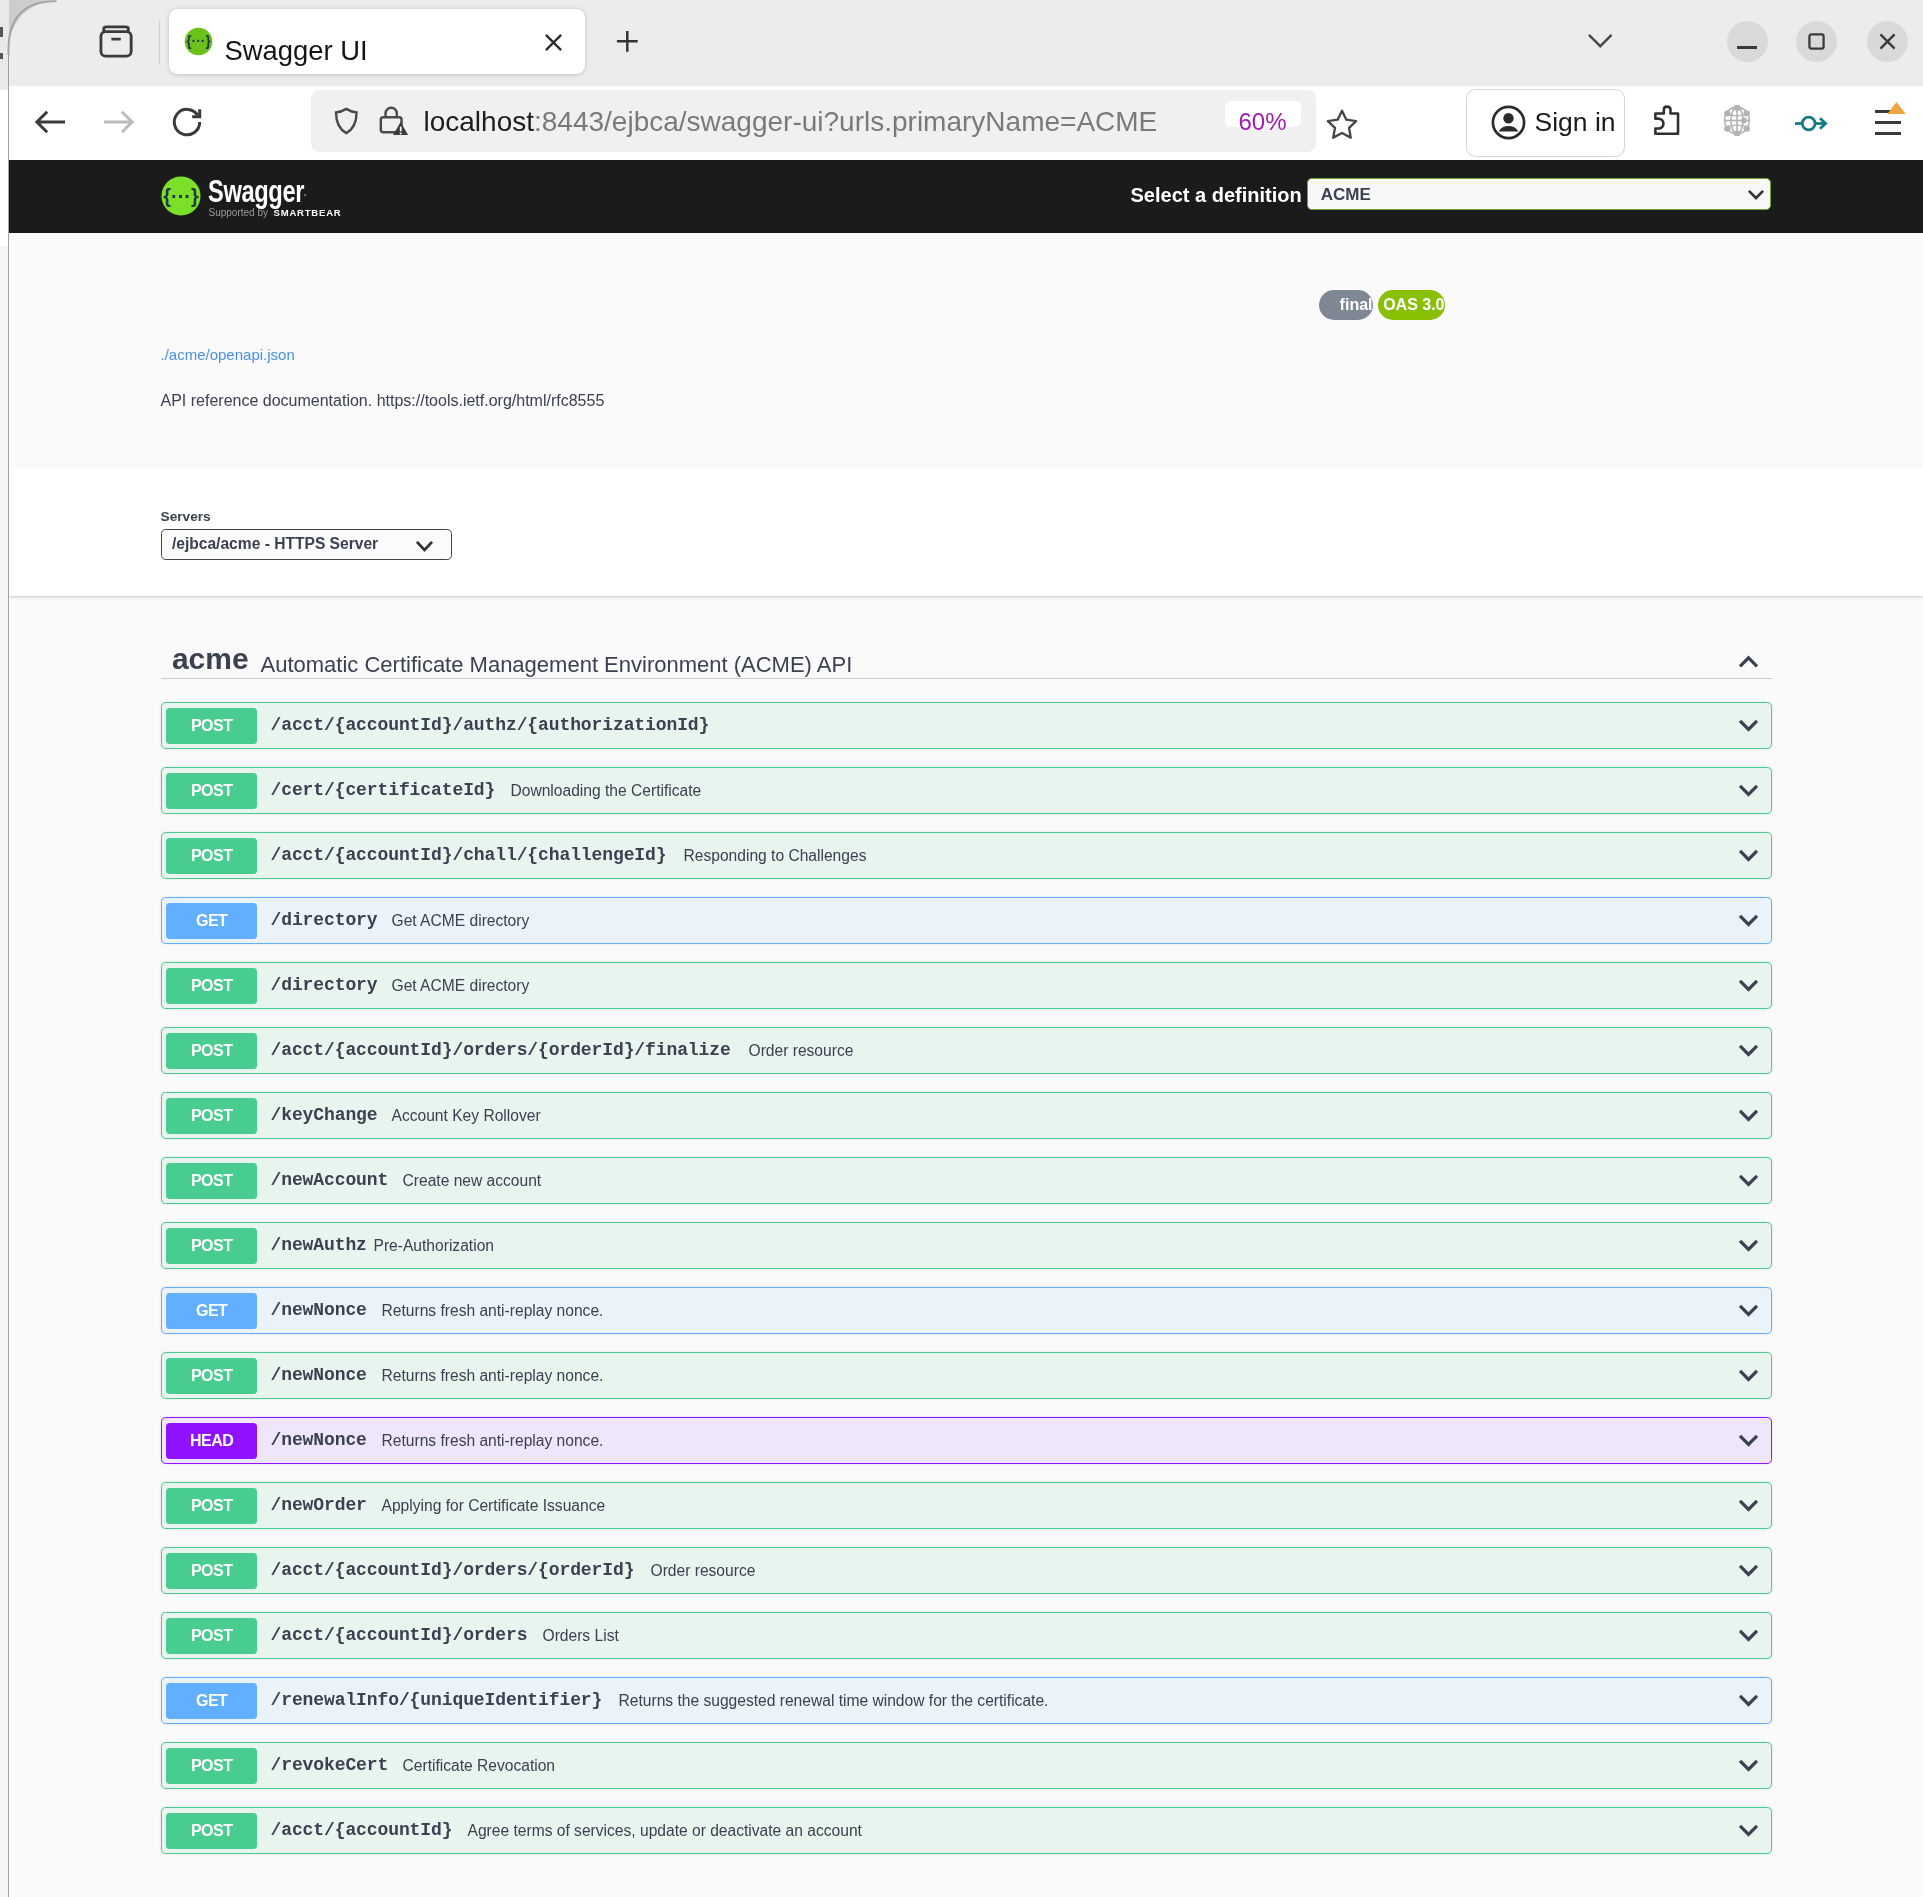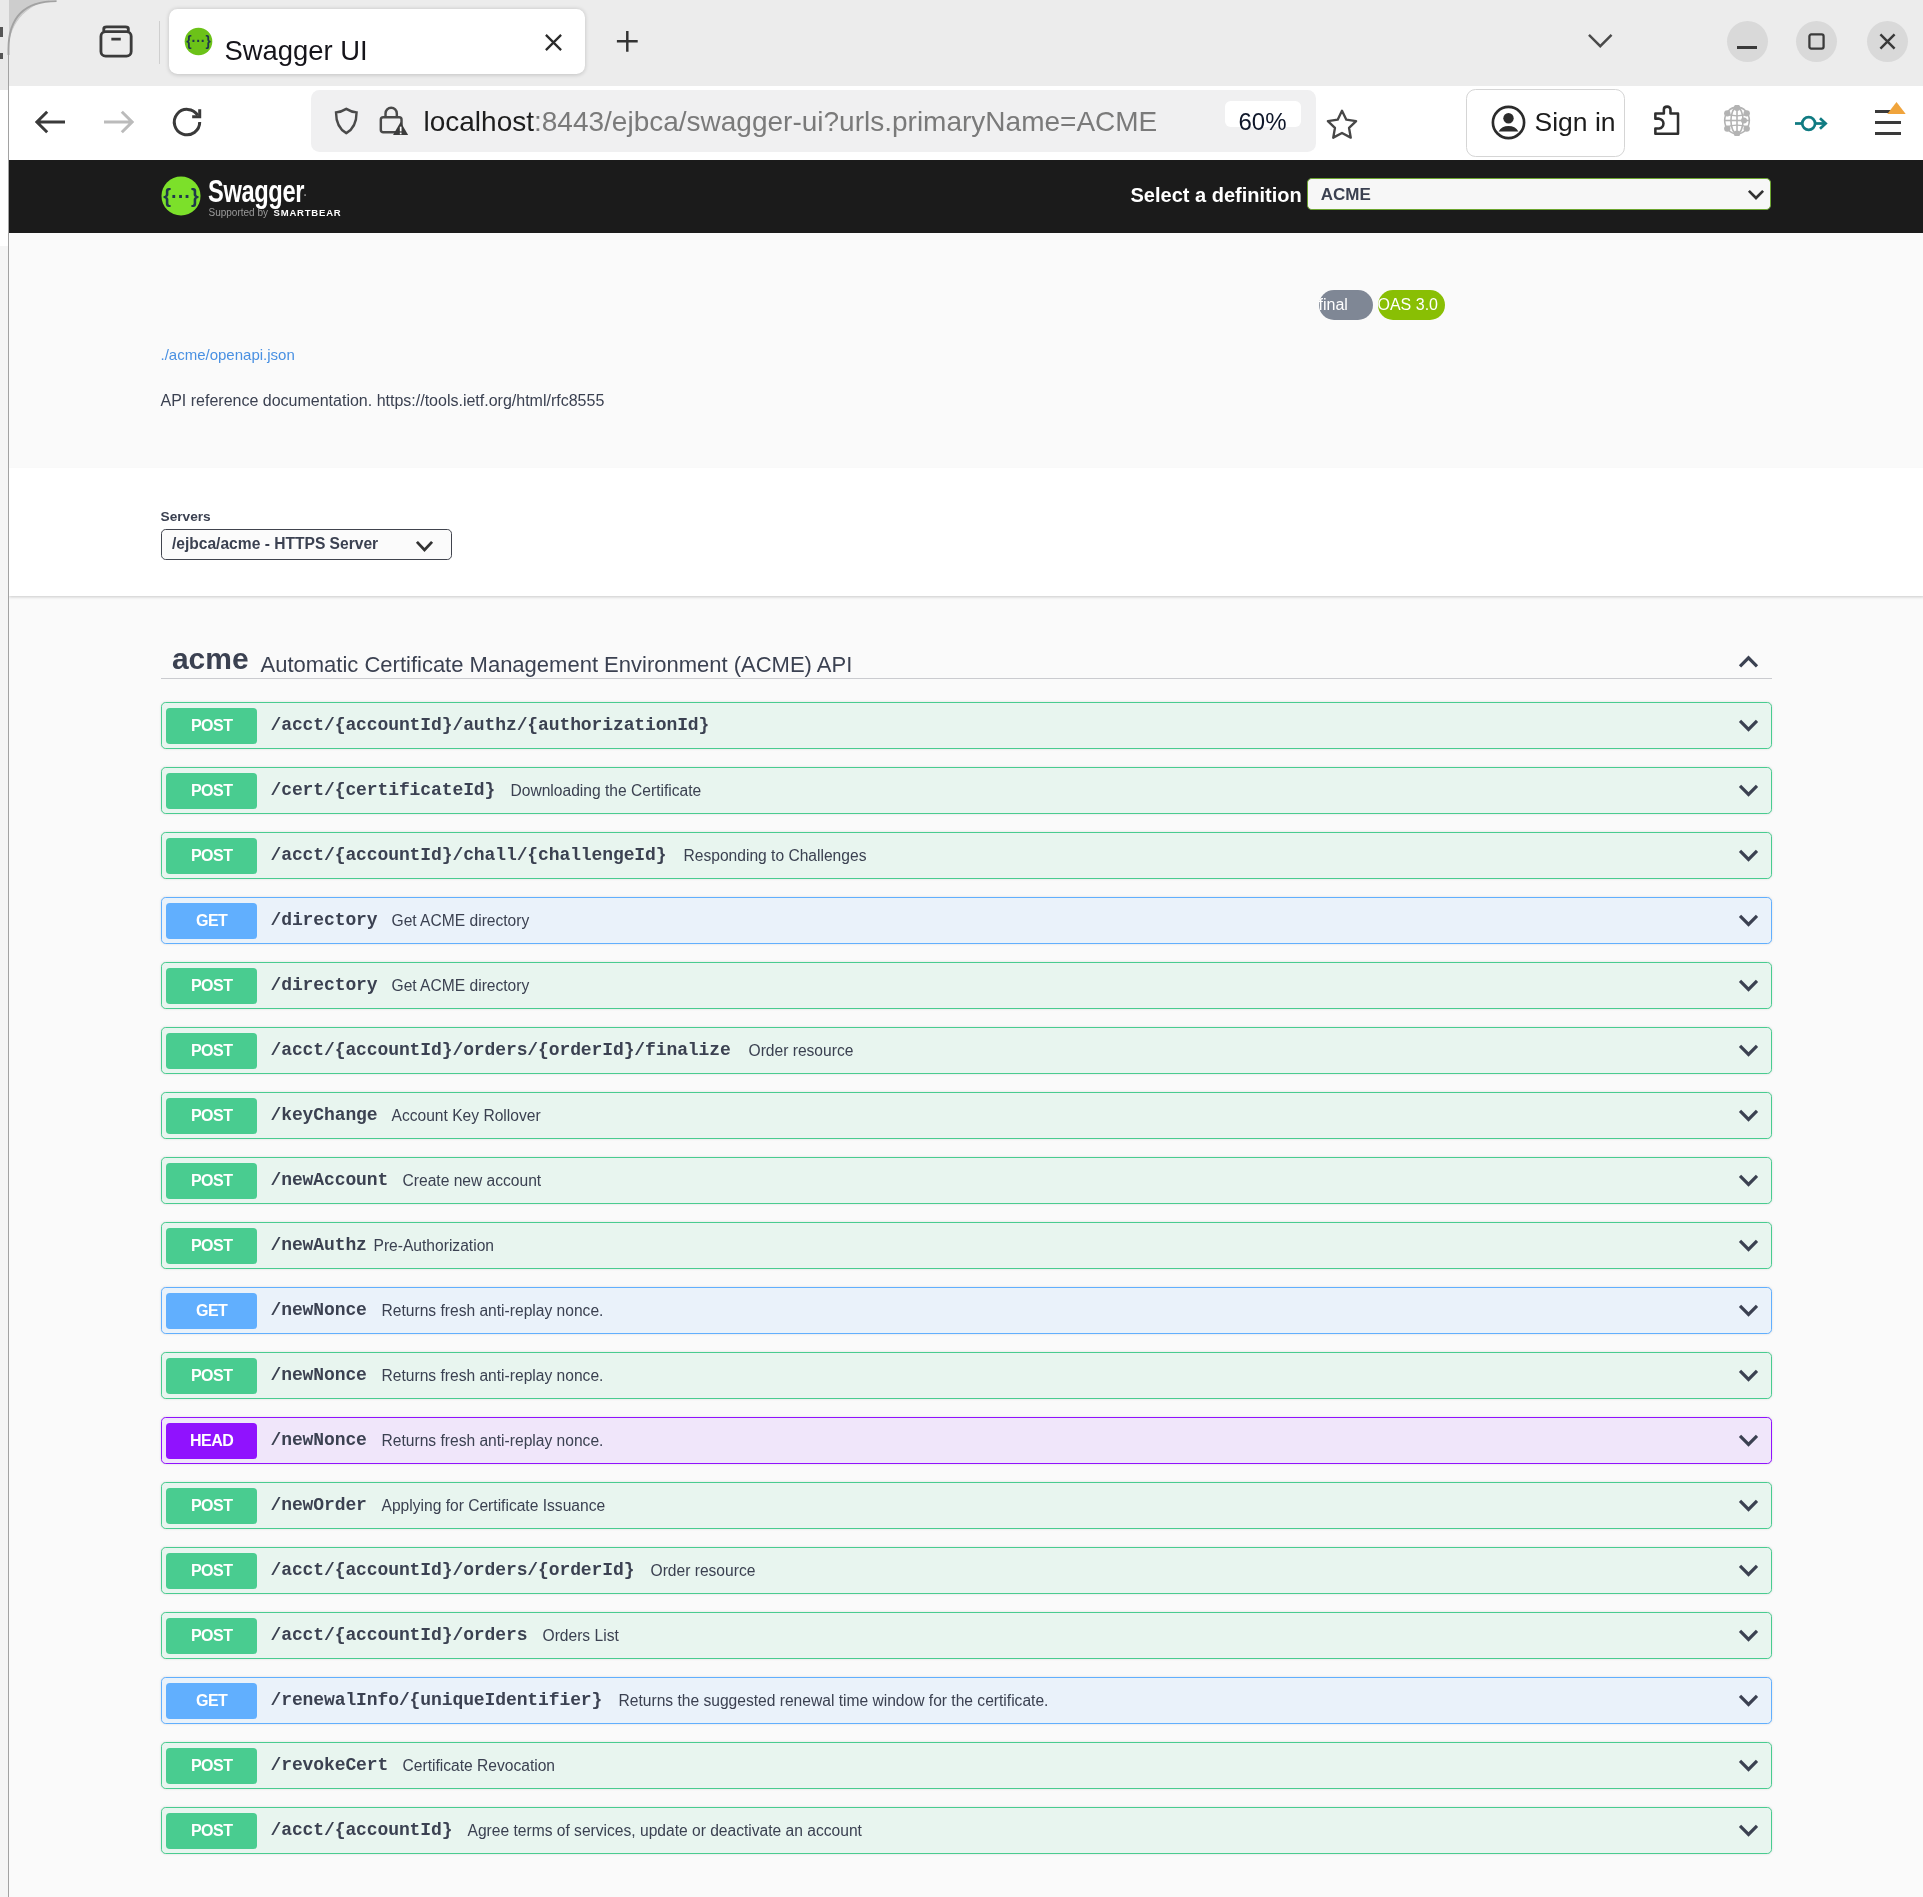--- a/index.html
+++ b/index.html
@@ -25,7 +25,7 @@
   #urlfield { left:302px; top:3.8px; width:1005px; height:62px; background:#f0f0f1; border-radius:8.5px; }
   #urltext { left:113px; top:0; height:62px; line-height:63px; font-size:28px; color:#7a7a7a; white-space:nowrap; }
   #urltext b { color:#1d1d1d; font-weight:normal; }
-  #zoombox { left:914px; top:11.4px; width:76px; height:26px; background:#fff; border-radius:5.7px; font-size:24px; color:#0f172a; text-align:center; line-height:42px; }
+  #zoombox { left:914px; top:11.4px; width:76px; height:26px; background:#fff; border-radius:5.7px; font-size:24px; color:#a21caf; text-align:center; line-height:42px; }
   #signin { left:1457px; top:2.8px; width:159px; height:68px; border:1.9px solid #d5d5d5; border-radius:9.5px; background:#fff; }
   #signintext { left:68px; top:0; height:64px; line-height:65px; font-size:26.5px; color:#1c1c1c; }
   

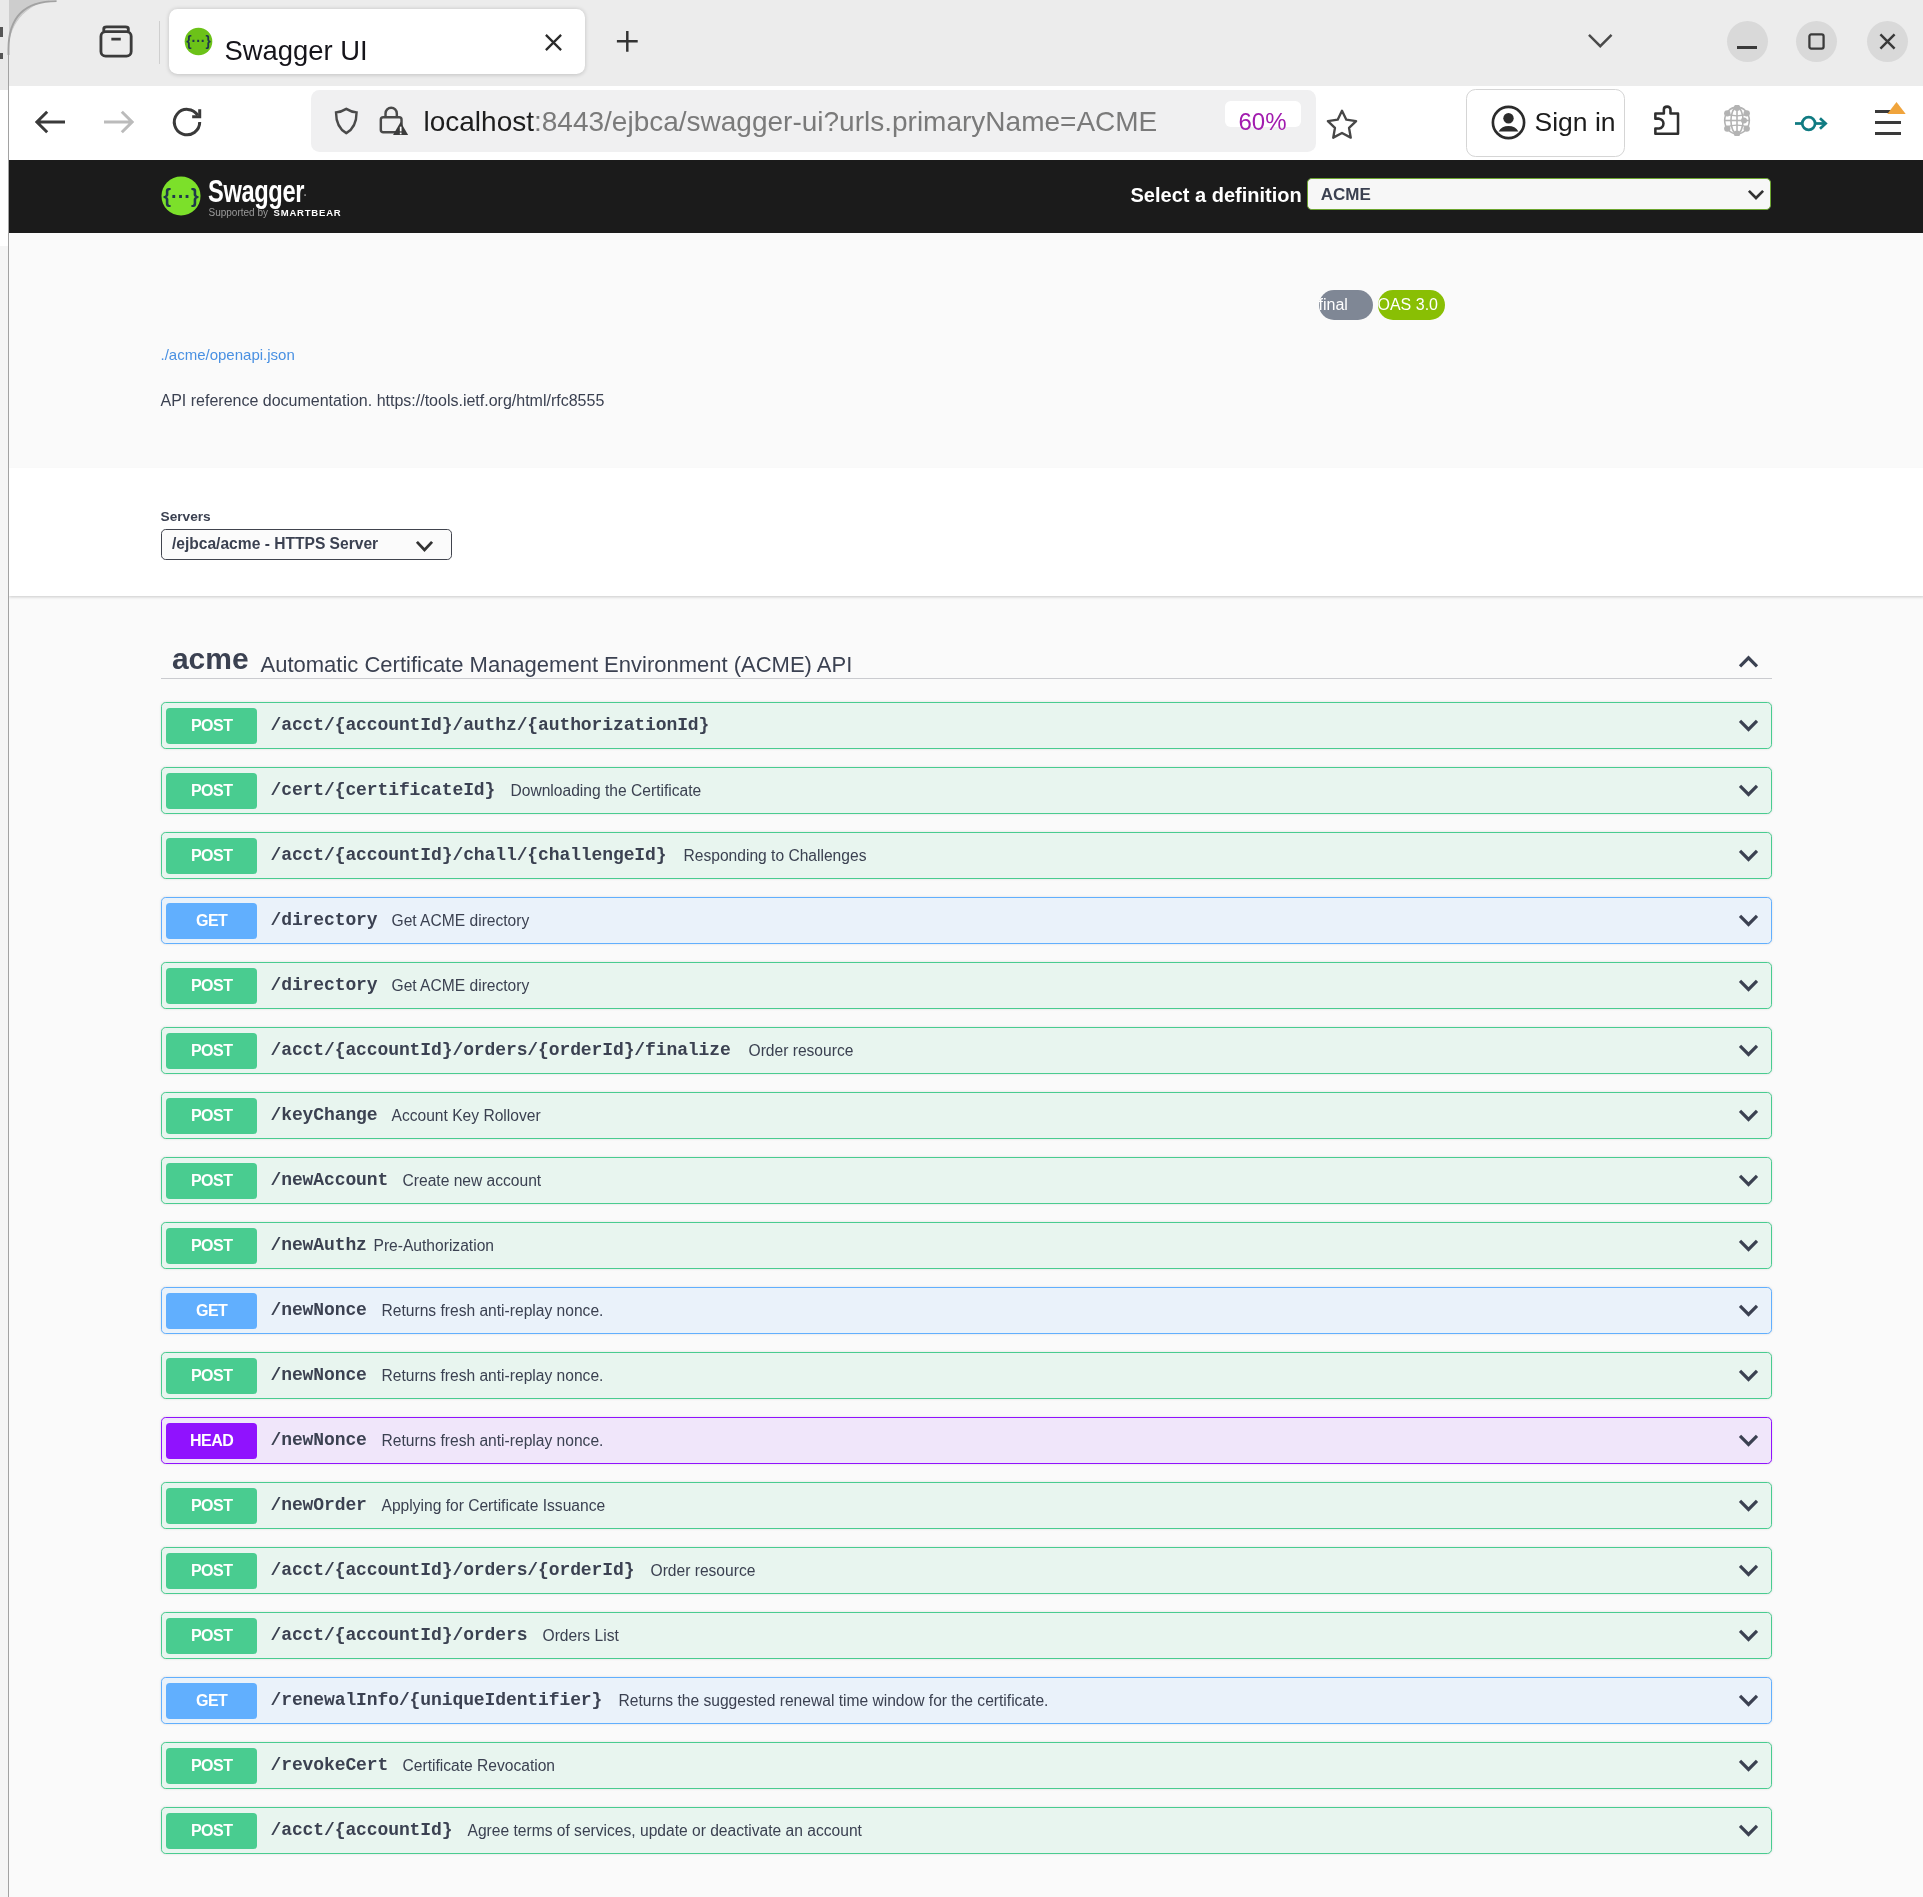--- a/index.html
+++ b/index.html
@@ -39,7 +39,7 @@
   
   #content { left:0; top:233px; width:1915px; height:1665px; background:#fafafa; }
   #title { left:152px; top:61px; font-size:40px; font-weight:bold; color:#3b4151; letter-spacing:1.8px; }
-  .pill { position:absolute; top:57px; height:30px; border-radius:15px; color:#fff; font-size:16px; font-weight:normal; text-align:left; line-height:30px; }
+  .pill { position:absolute; top:57px; height:30px; border-radius:15px; color:#fff; font-size:16px; font-weight:bold; text-align:right; line-height:30px; }
   #pill-final { left:1310px; width:54px; background:#7f8795; }
   #pill-oas { left:1369px; width:67px; background:#89bf04; }
   #apilink { left:152px; top:113px; font-size:15px; color:#4990e2; }

